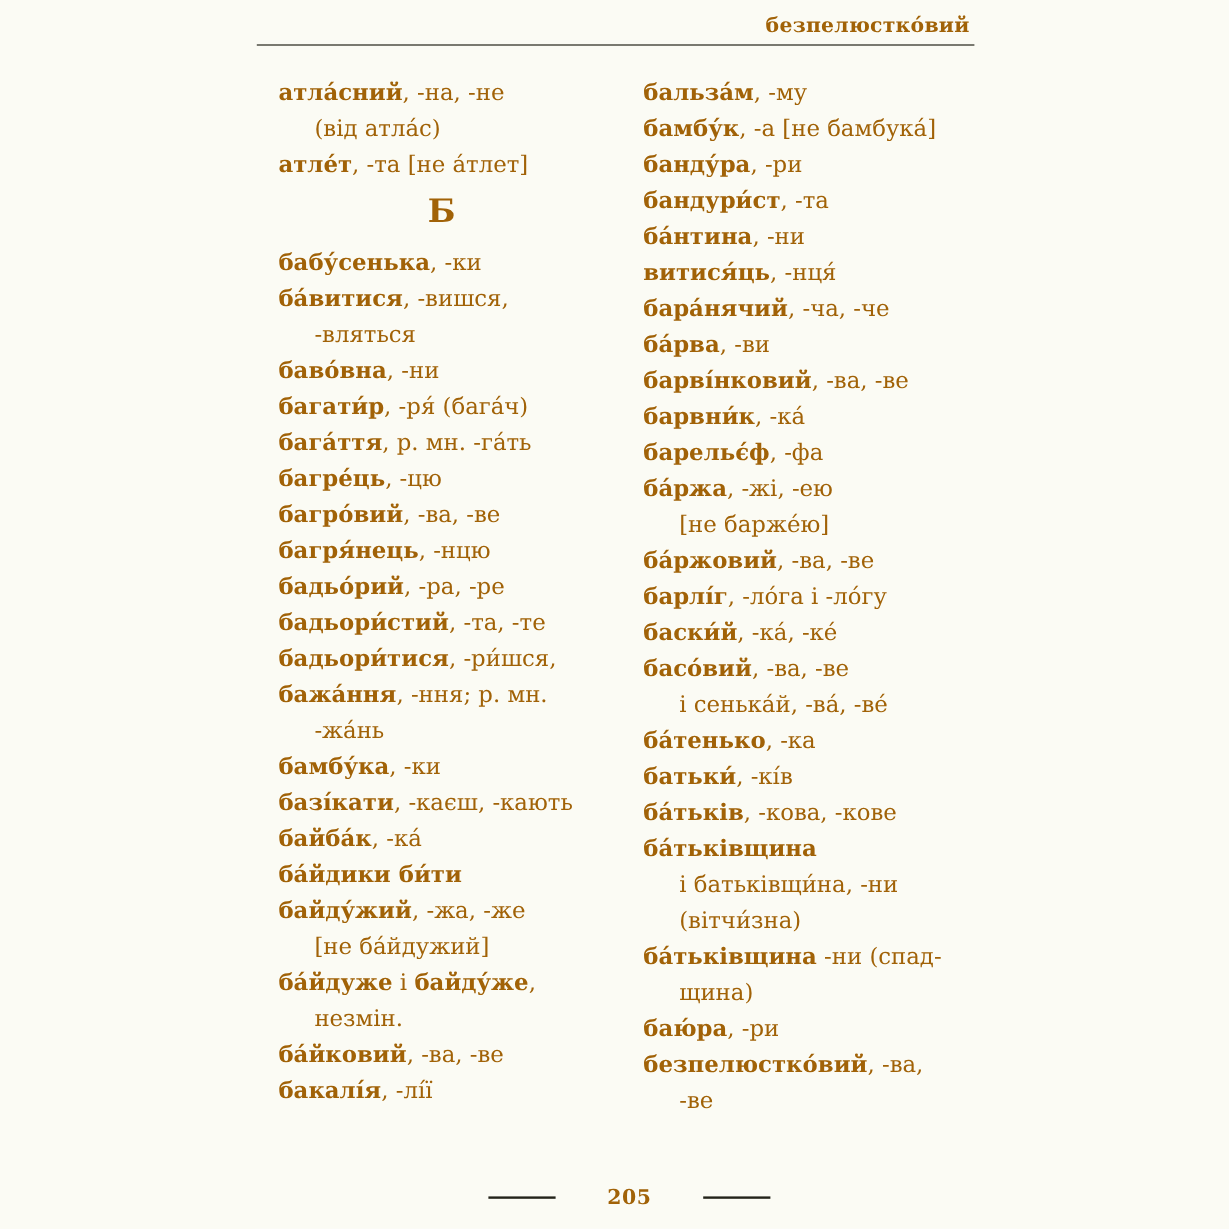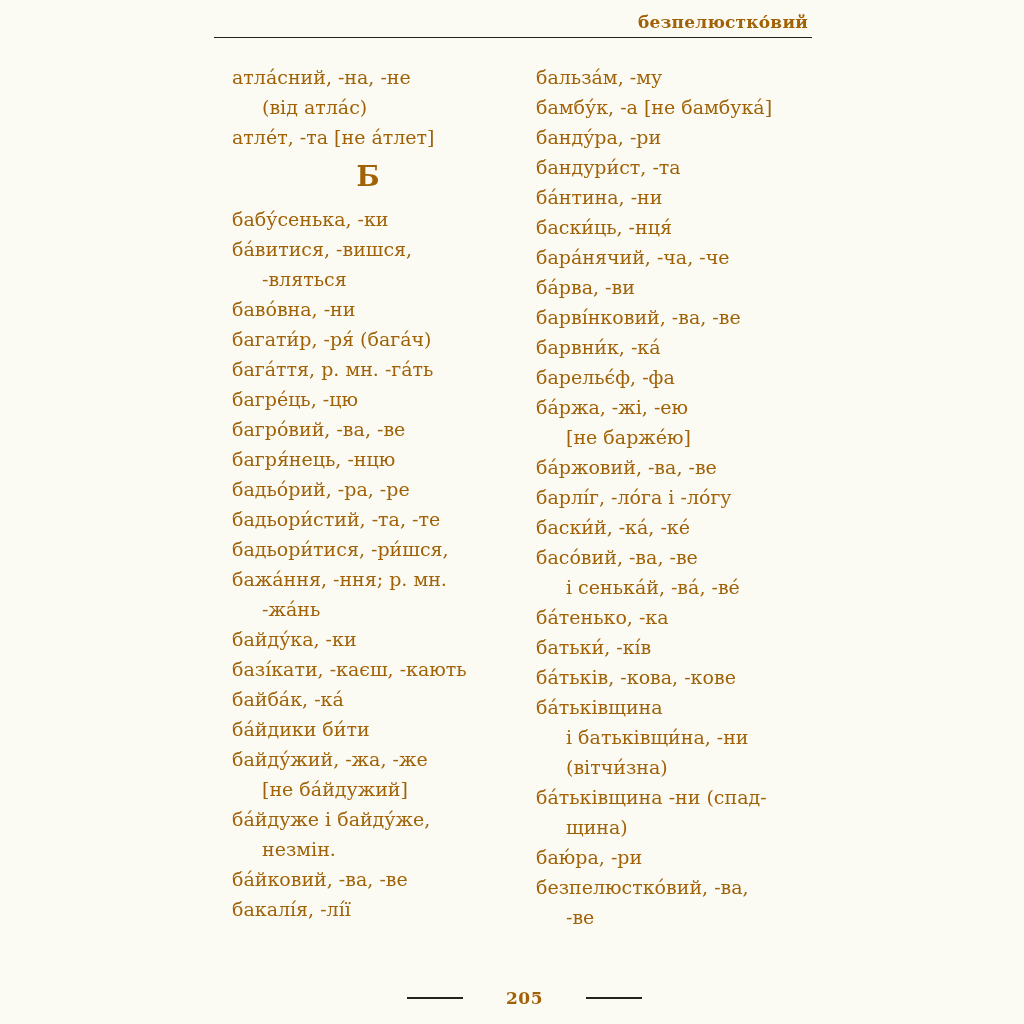--- a/index.html
+++ b/index.html
@@ -28,7 +28,7 @@
   .entry { font-size: 19px; line-height: 30px; }
   .line { white-space: nowrap; }
   .line.cont { padding-left: 30px; }
-  .bold { font-weight: 400; margin-top: 23px; }
+  .bold { font-weight: 700; margin-top: 23px; }
   .section-letter {
     text-align: center;
     font-weight: 700;

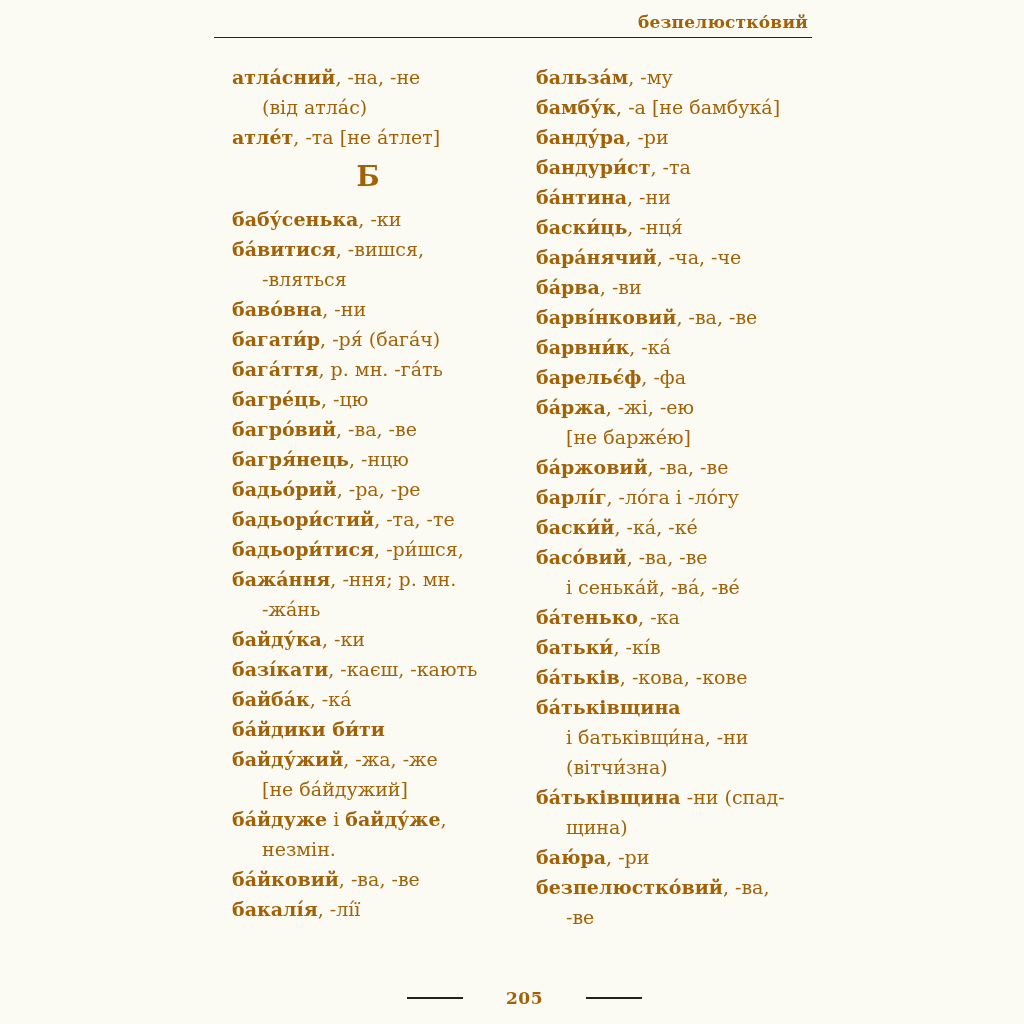--- a/index.html
+++ b/index.html
@@ -142,7 +142,7 @@
             <div class="line"><span class="bold">ба́нтина</span><span class="reg">, -ни</span></div>
           </div>
           <div class="entry">
-            <div class="line"><span class="bold">баски́ць</span><span class="reg">, -нця́</span></div>
+            <div class="line"><span class="bold">витися́ць</span><span class="reg">, -нця́</span></div>
           </div>
           <div class="entry">
             <div class="line"><span class="bold">бара́нячий</span><span class="reg">, -ча, -че</span></div>

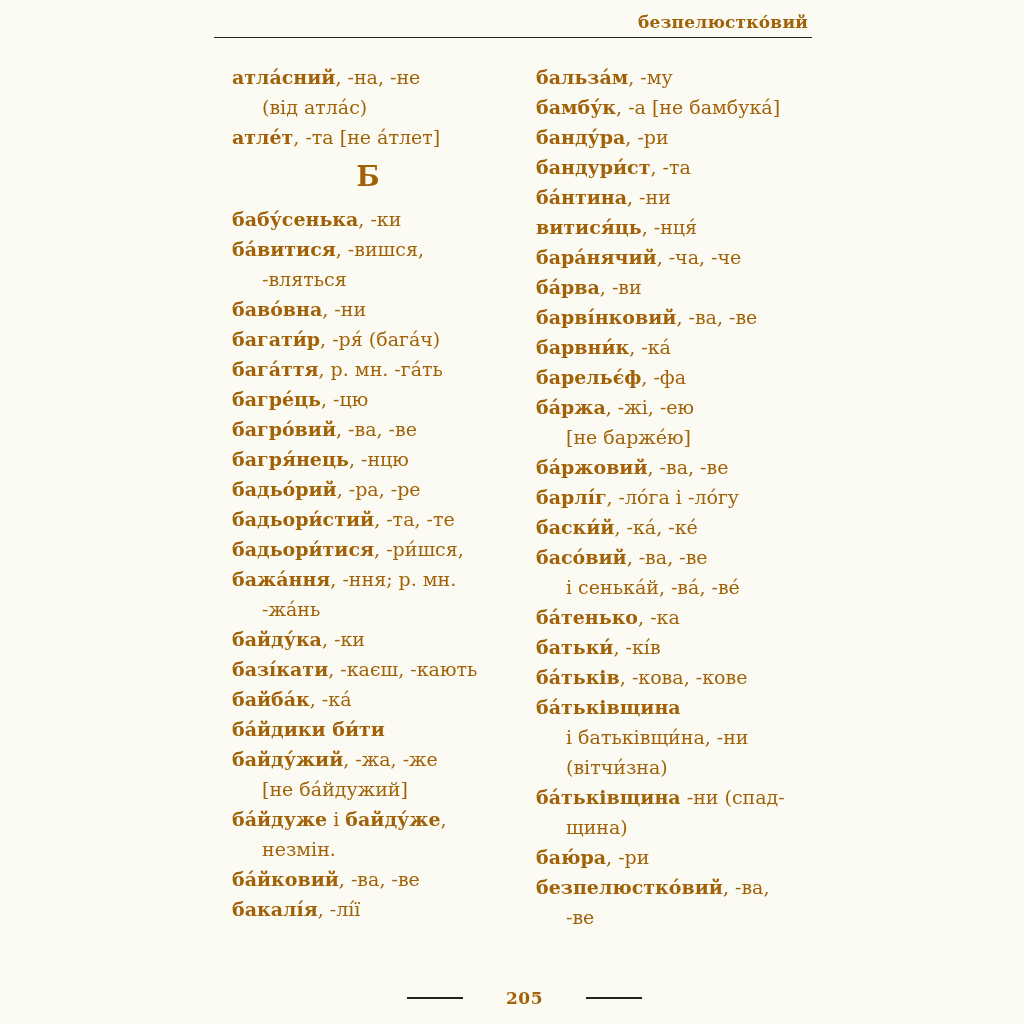--- a/index.html
+++ b/index.html
@@ -99,7 +99,7 @@
             <div class="line cont"><span class="reg">-жа́нь</span></div>
           </div>
           <div class="entry">
-            <div class="line"><span class="bold">байду́ка</span><span class="reg">, -ки</span></div>
+            <div class="line"><span class="bold">бамбу́ка</span><span class="reg">, -ки</span></div>
           </div>
           <div class="entry">
             <div class="line"><span class="bold">базі́кати</span><span class="reg">, -каєш, -кають</span></div>

